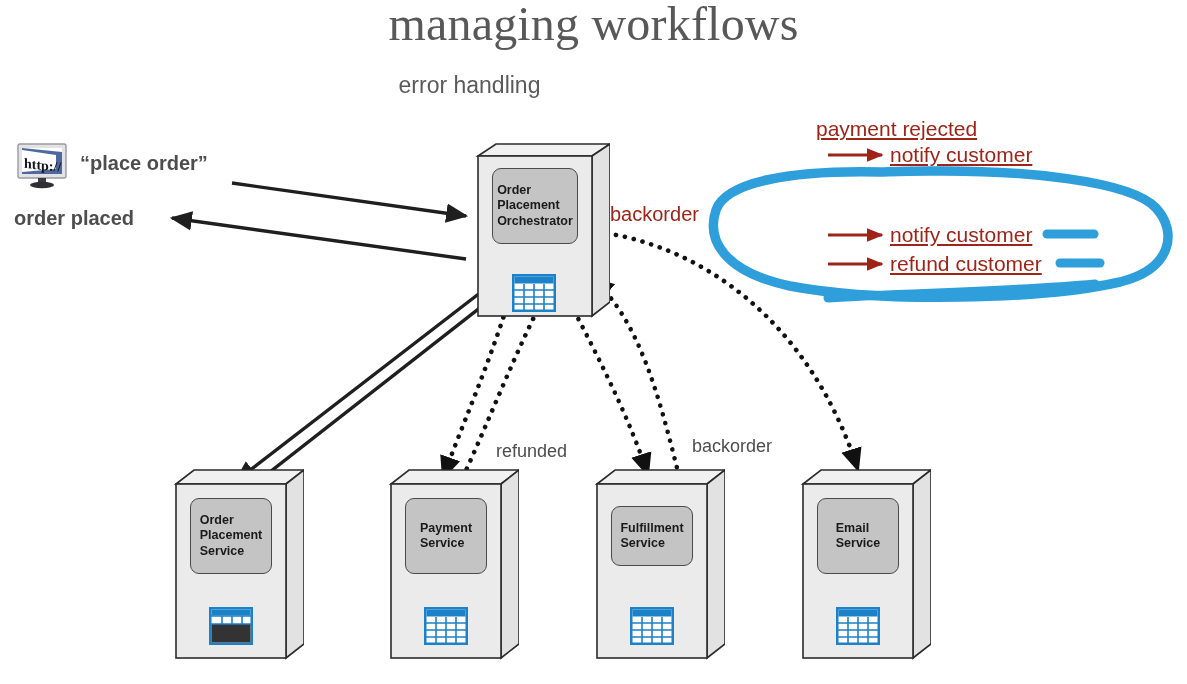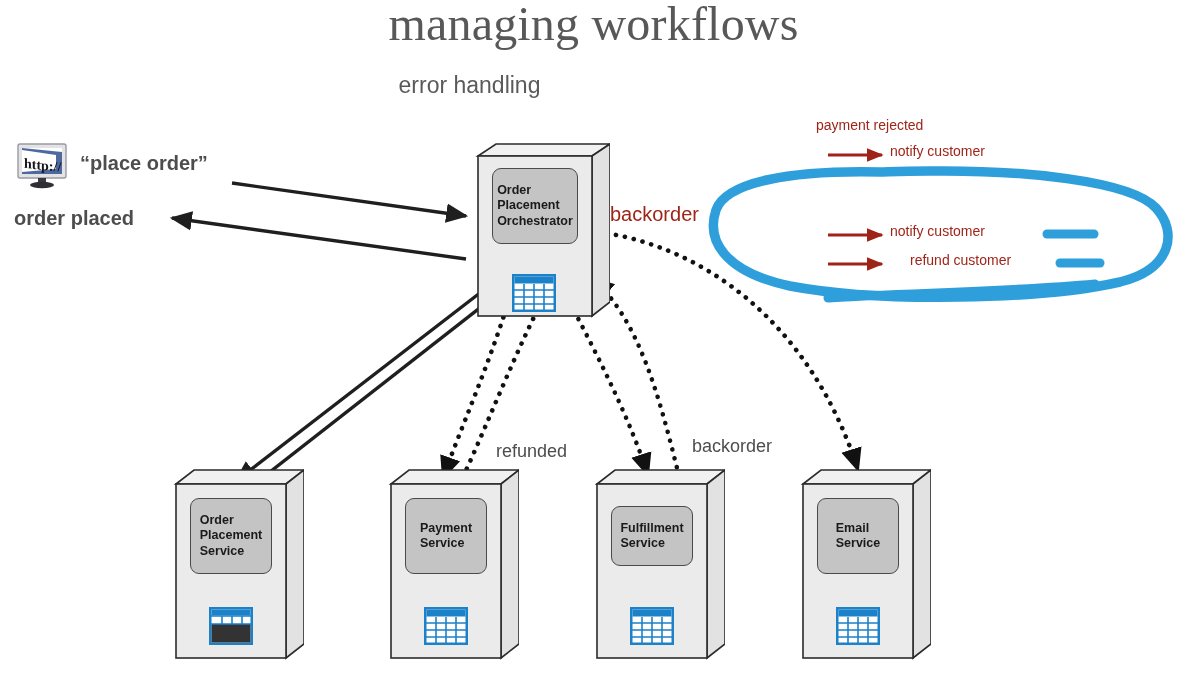--- a/index.html
+++ b/index.html
@@ -57,9 +57,10 @@
     white-space: nowrap;
   }
   .ann-text {
-    font-size: 14px;
+    font-size: 21px;
     white-space: nowrap;
     font-weight: 400;
+    text-decoration: underline;
   }
 
   

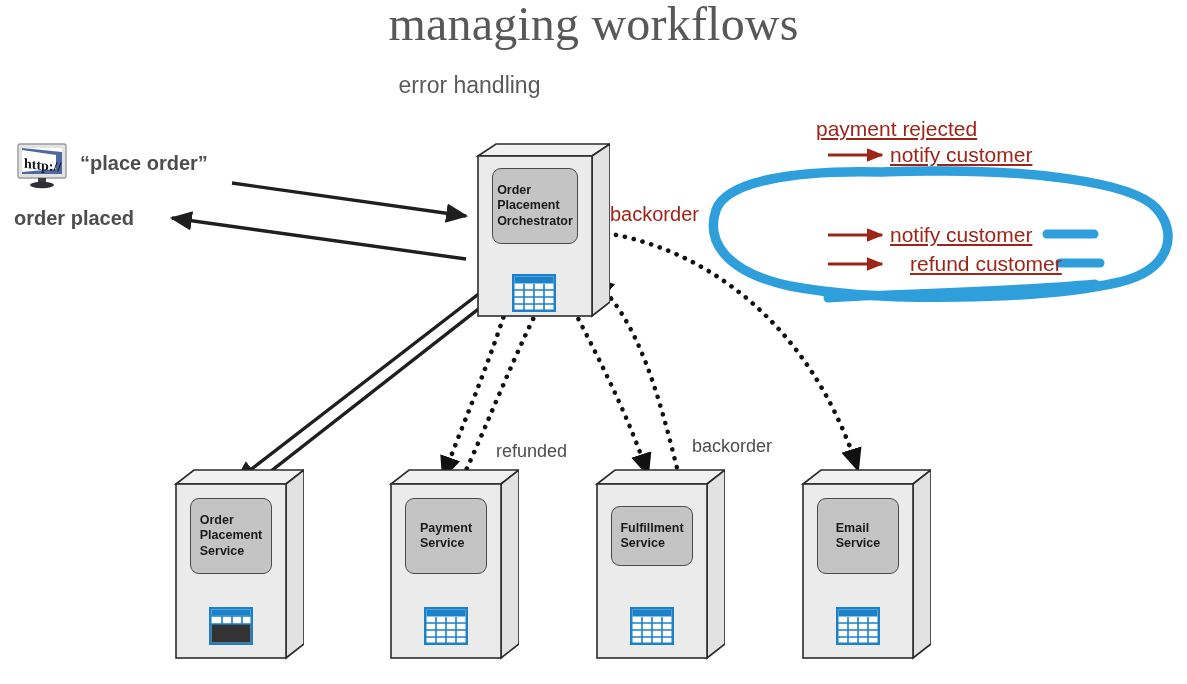--- a/index.html
+++ b/index.html
@@ -349,7 +349,7 @@
   <div class="abs ann-text" style="left:890px; top:143px; color:#9e2418;">notify customer</div>
 
   <div class="abs ann-text" style="left:890px; top:223px; color:#9e2418;">notify customer</div>
-  <div class="abs ann-text" style="left:890px; top:252px; color:#9e2418;margin-left:20px;">refund customer</div>
+  <div class="abs ann-text" style="left:890px; top:252px; color:#9e2418;">refund customer</div>
 
 </div>
 

